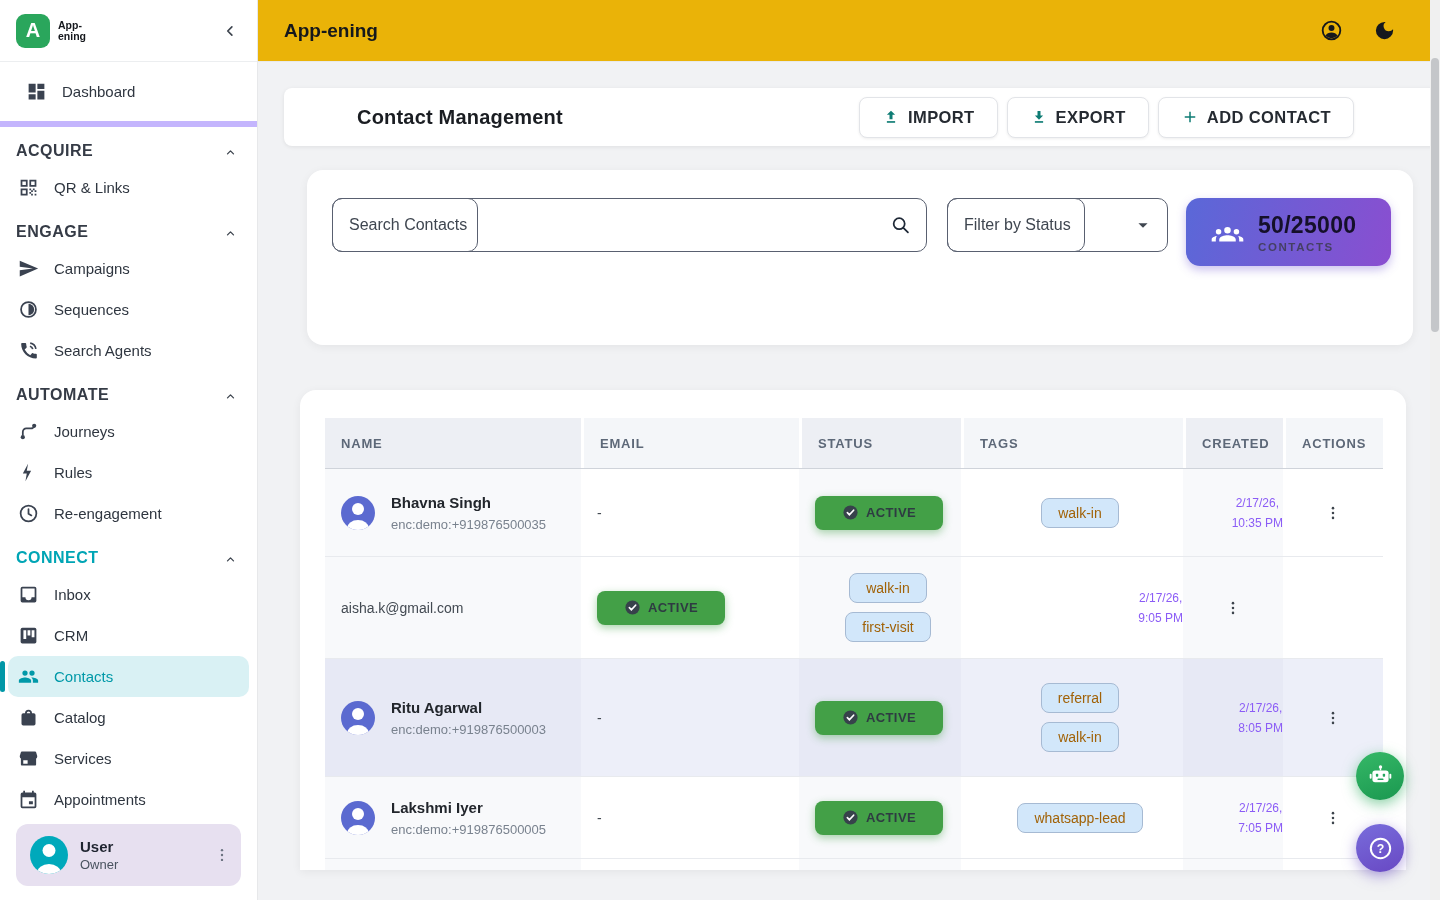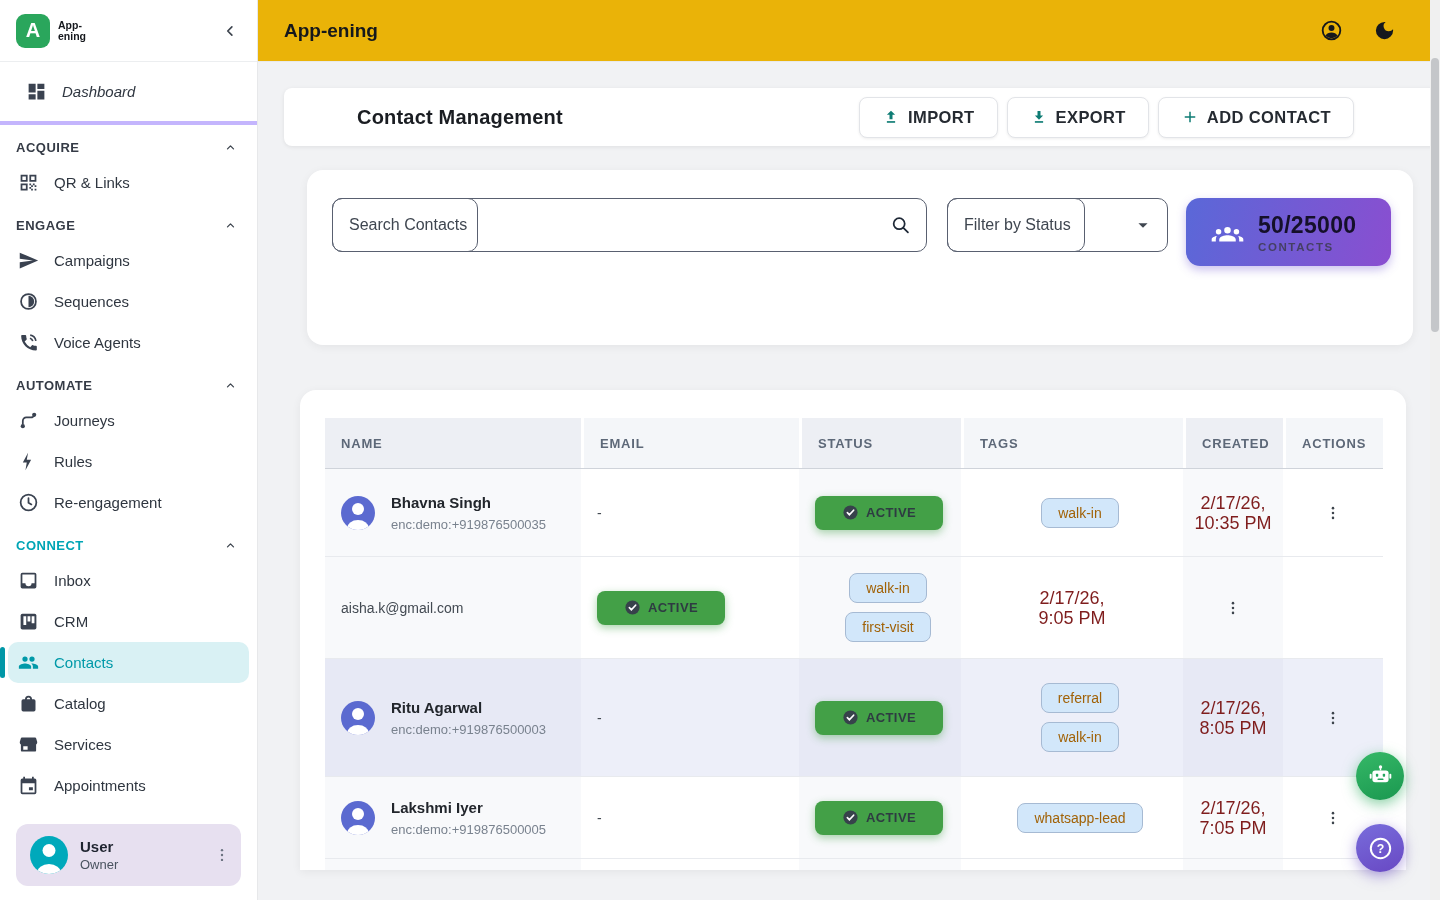--- a/index.html
+++ b/index.html
@@ -16,7 +16,7 @@
   .collapse svg { width:100%; height:100%; }
 
   .side-nav { position:absolute; top:62px; left:0; right:0; bottom:88px; overflow:hidden; }
-  .dash-wrap { padding:9px 8px; border-bottom:4px solid #c4b5fd;font-style:italic; }
+  .dash-wrap { padding:9px 8px; border-bottom:6px solid #c4b5fd; }
   .side-item { position:relative; height:41px; display:flex; align-items:center; gap:15px; padding:0 10px; margin:0 8px; border-radius:10px; font-size:15px; color:#2f3640; cursor:pointer; }
   .side-item .icn { width:21px; height:21px; color:#3a4250; flex:0 0 21px; }
   .side-item .icn svg { width:100%; height:100%; }

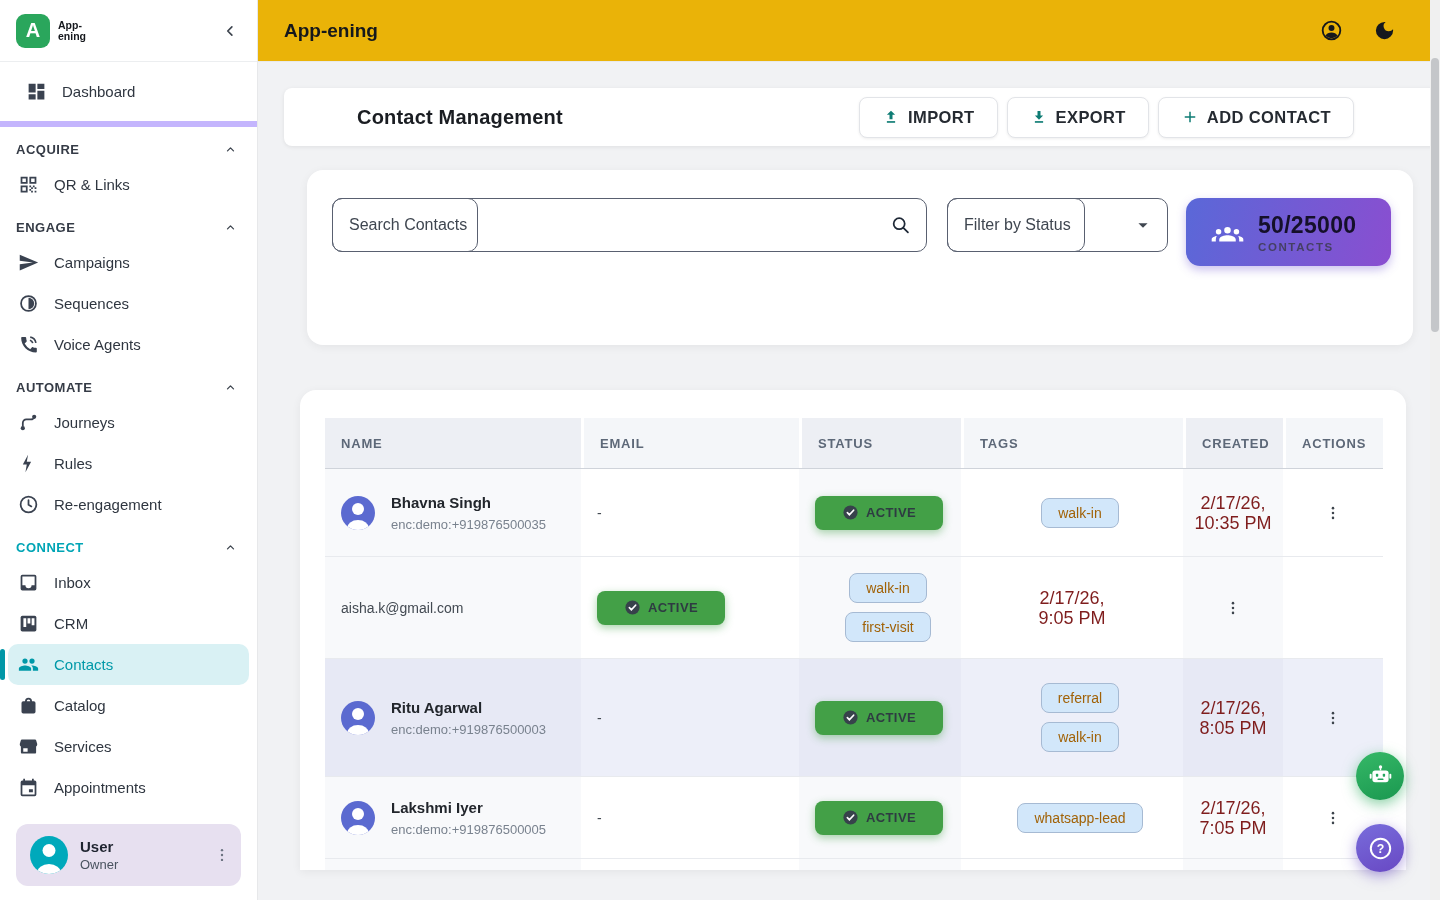--- a/index.html
+++ b/index.html
@@ -23,7 +23,7 @@
   .side-item.active { background:#d9f1f4; color:#0199a8; }
   .side-item.active .icn { color:#0199a8; }
   .side-item.active::before { content:""; position:absolute; left:-8px; top:5px; bottom:5px; width:5px; border-radius:3px; background:#0097a7; }
-  .side-sec-head { display:flex; align-items:center; justify-content:space-between; padding:15px 20px 7px 16px; font-size:13px; font-weight:bold; letter-spacing:.5px; color:#353b46; cursor:pointer;gap:48px; }
+  .side-sec-head { display:flex; align-items:center; justify-content:space-between; padding:15px 20px 7px 16px; font-size:16px; font-weight:bold; letter-spacing:.5px; color:#353b46; cursor:pointer;gap:48px; }
   .side-sec-head.accent { color:#00a5b5; }
   .side-sec-head .chev { width:13px; height:13px; color:#3c434d; }
   .side-sec-head .chev svg { width:100%; height:100%; }

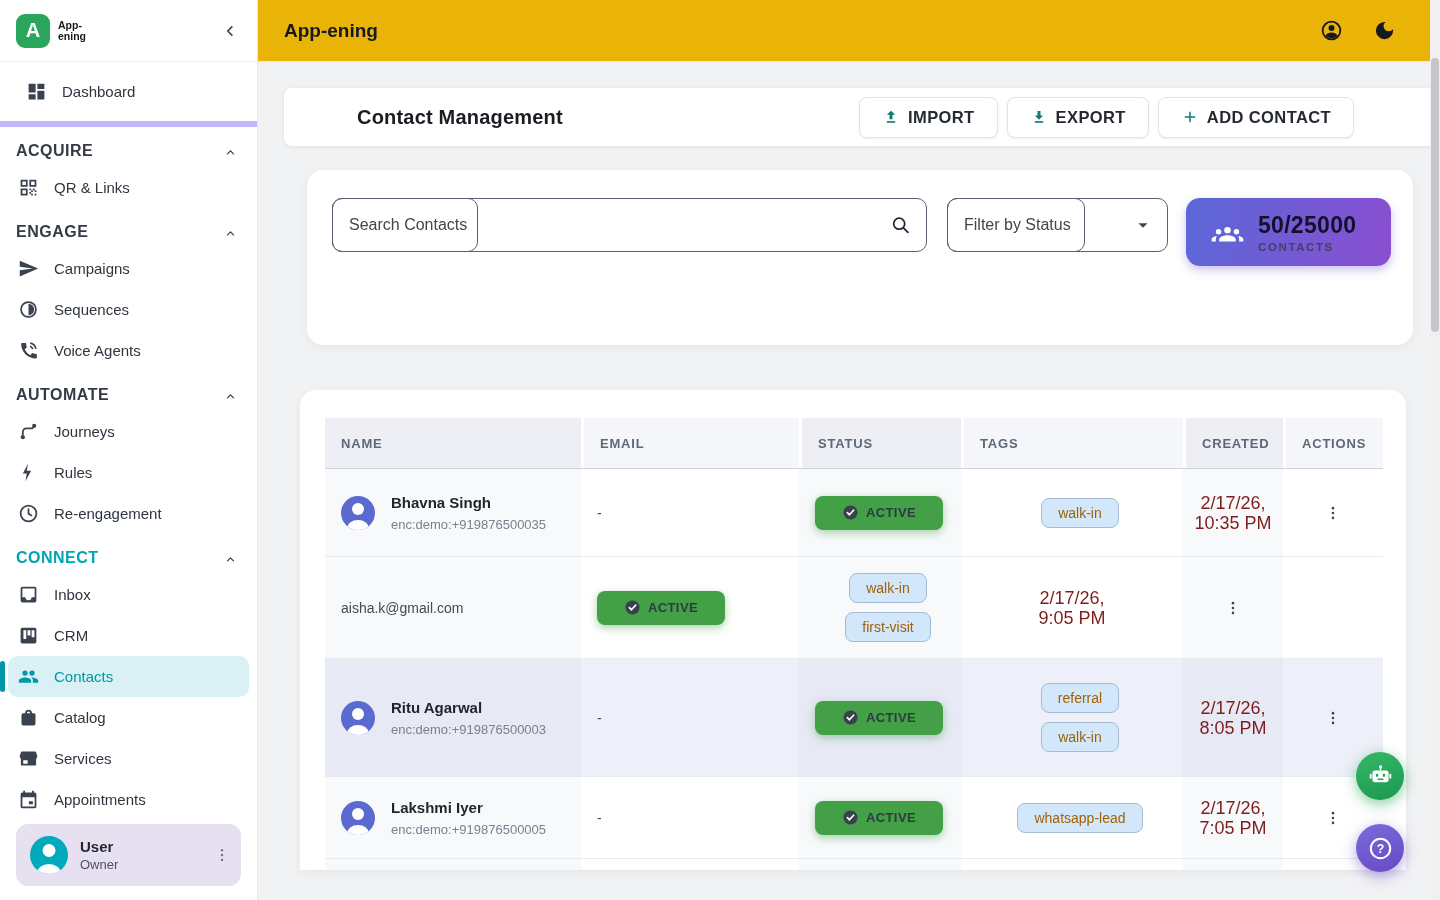--- a/index.html
+++ b/index.html
@@ -186,7 +186,7 @@
                 <path d="M20.5 15.6c-1.2 0-2.4-.2-3.5-.6-.35-.1-.74-.02-1 .25l-2 2.1a15.2 15.2 0 01-6.4-6.4l2.1-2.1c.27-.27.35-.66.25-1-.4-1.1-.6-2.3-.6-3.5 0-.55-.45-1-1-1H4.6c-.55 0-1 .45-1 1 0 9.3 7.5 16.85 16.9 16.85.55 0 1-.45 1-1v-3.6c0-.55-.45-1-1-1z"></path>
                 <path d="M13.8 4.5a7 7 0 015.7 5.7l1.9-.32A9 9 0 0014.1 2.6zm-.4 3.6a3.6 3.6 0 012.5 2.5l1.9-.4a5.5 5.5 0 00-4-4z"></path>
               </svg></span>
-            <span>Voice Agents</span>
+            <span>Search Agents</span>
           </div>
           <div class="side-sec-head">
             <span>AUTOMATE</span>

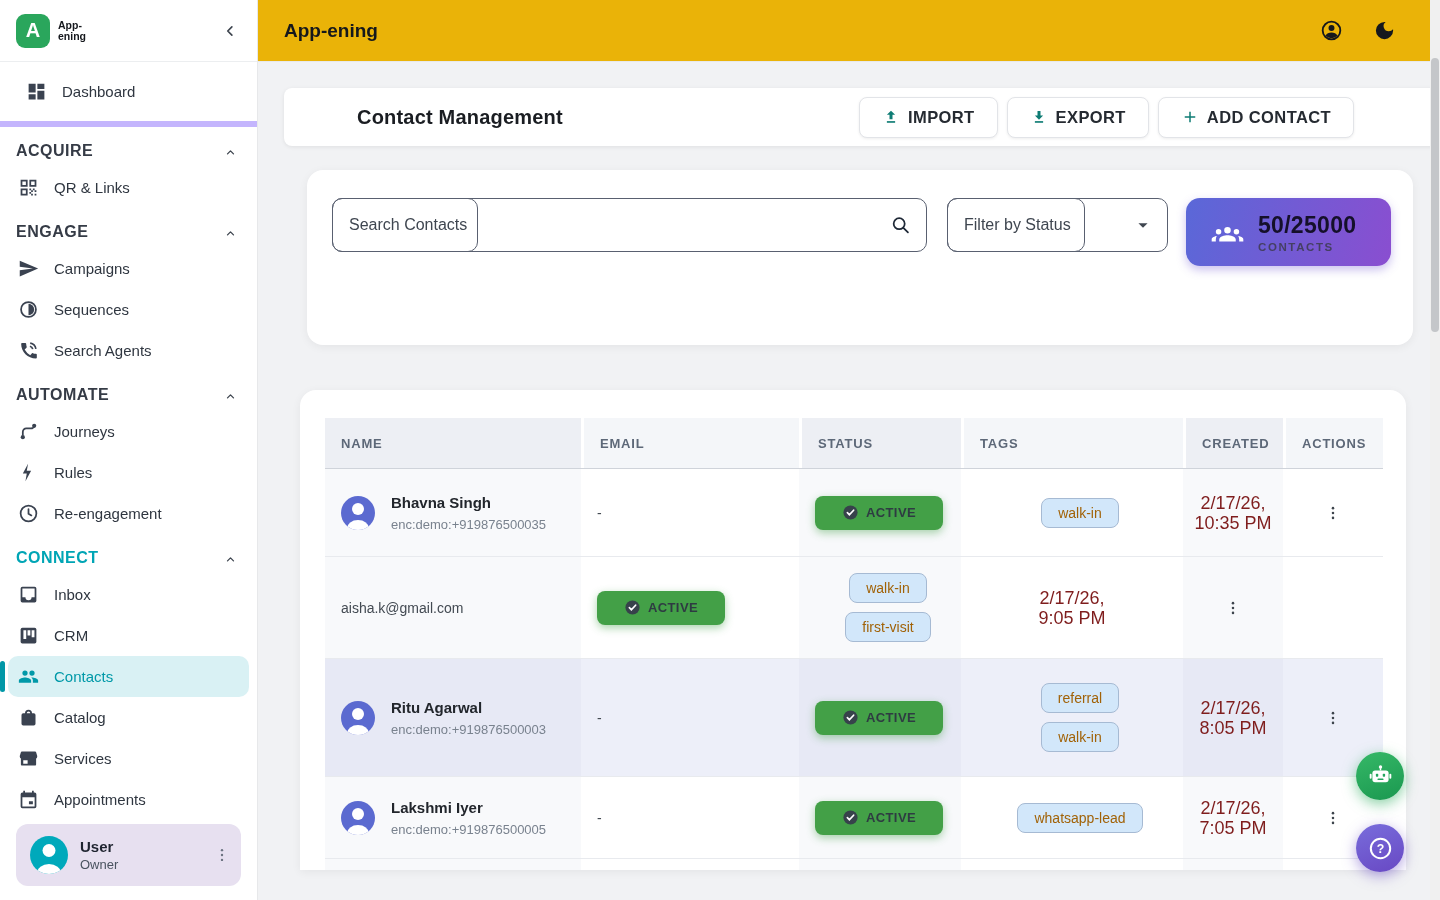--- a/index.html
+++ b/index.html
@@ -107,7 +107,7 @@
   .status-pill .slabel { font-size:13px; font-weight:bold; color:#2e3b42; letter-spacing:.4px; }
   .td-tags { flex-direction:column; align-items:flex-start; justify-content:center; gap:9px; padding-left:20px; }
   .tag-chip { background:#d2e7fa; border:1px solid #a6bad3; border-radius:8px; padding:6px 16px; font-size:14px; color:#a16207; min-width:62px; text-align:center; }
-  .td-created { justify-content:center; padding-left:0 !important; text-align:center; font-size:18px; color:#7f1d1d; line-height:20px; }
+  .td-created { justify-content:flex-end; padding-left:0 !important; text-align:center; font-size:12px; color:#8b5cf6; line-height:20px; }
   .td-actions { justify-content:center; padding-left:0 !important; }
   .kebab { width:18px; height:20px; color:#3e454d; cursor:pointer; }
   .kebab svg { width:100%; height:100%; }

